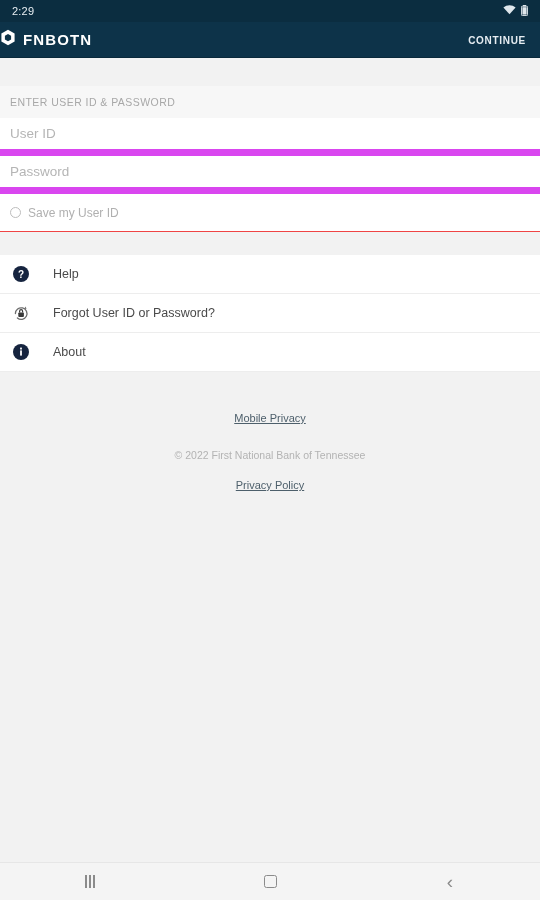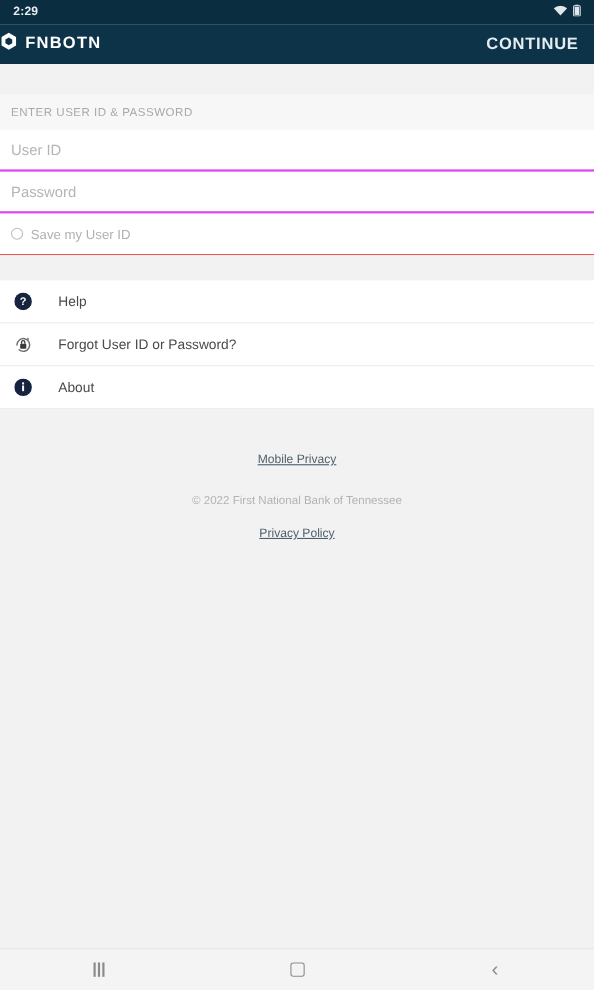--- a/index.html
+++ b/index.html
@@ -15,7 +15,7 @@
   .statusbar {
     height:22px; background:#0b2d40; color:#e8eef2;
     display:flex; align-items:center; justify-content:space-between;
-    padding:0 12px; font-size:11px; font-weight:bold; letter-spacing:.2px;
+    padding:0 12px; font-size:11px; font-weight:normal; letter-spacing:.2px;
     flex:0 0 22px;
   }
   .status-right { display:flex; align-items:center; gap:5px; }

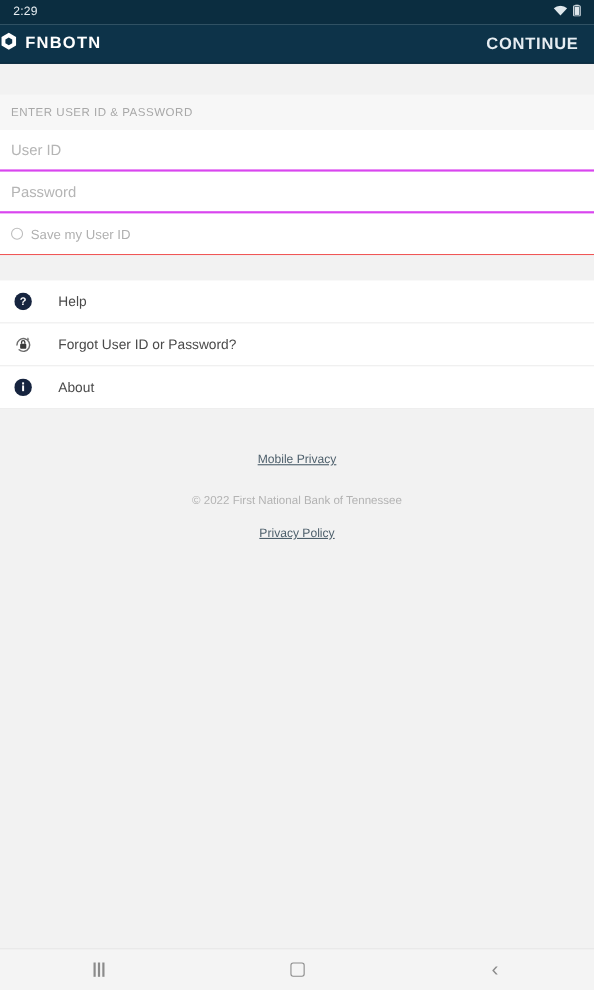--- a/index.html
+++ b/index.html
@@ -36,7 +36,7 @@
   }
   .continue-btn {
     position:absolute; right:14px; top:50%; transform:translateY(-50%);
-    color:#e6edf2; font-size:15px; font-weight:bold; letter-spacing:.7px;
+    color:#e6edf2; font-size:10px; font-weight:bold; letter-spacing:.7px;
     background:none; border:none; cursor:pointer;
     font-family:"Liberation Sans", sans-serif;
   }

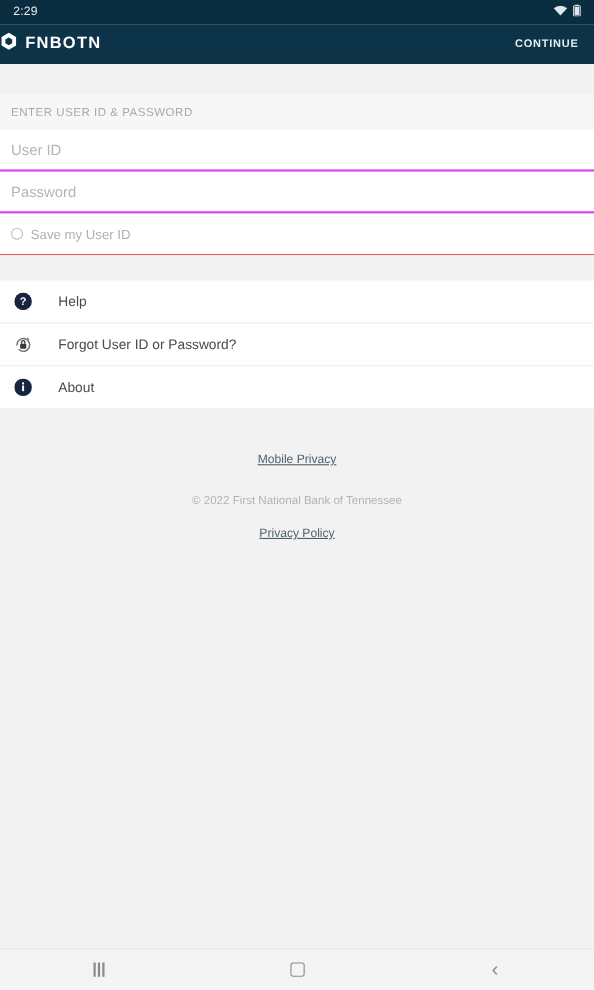--- a/index.html
+++ b/index.html
@@ -55,7 +55,7 @@
   .form-card { background:#ffffff; }
   .field {
     height:38px; display:flex; align-items:center;
-    padding:0 10px; border-bottom:2px solid #d946ef;
+    padding:0 10px; border-bottom:7px solid #d946ef;
   }
   .field input {
     width:100%; border:none; outline:none; background:transparent;

